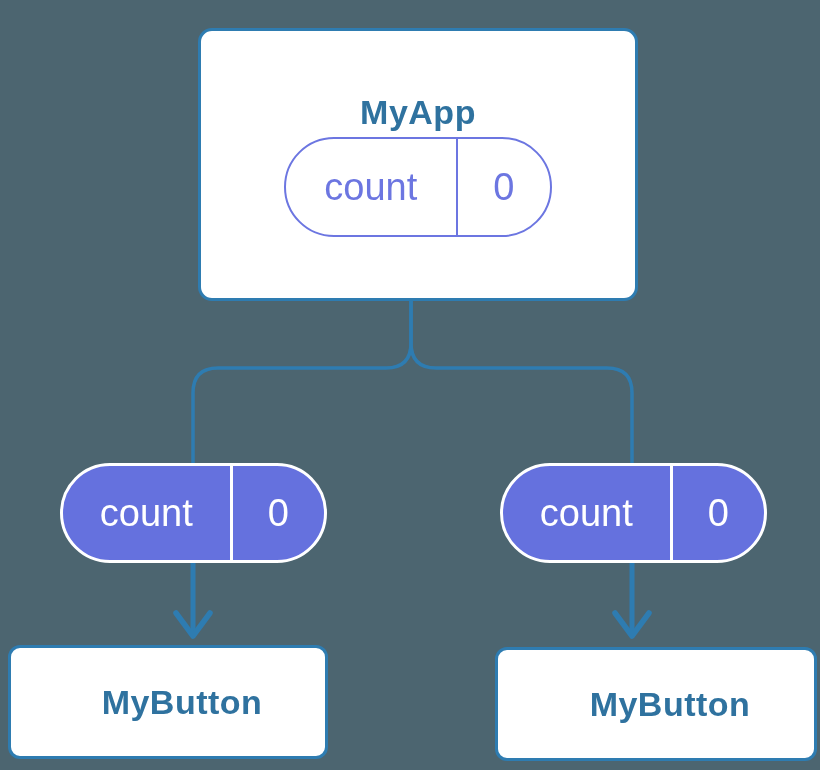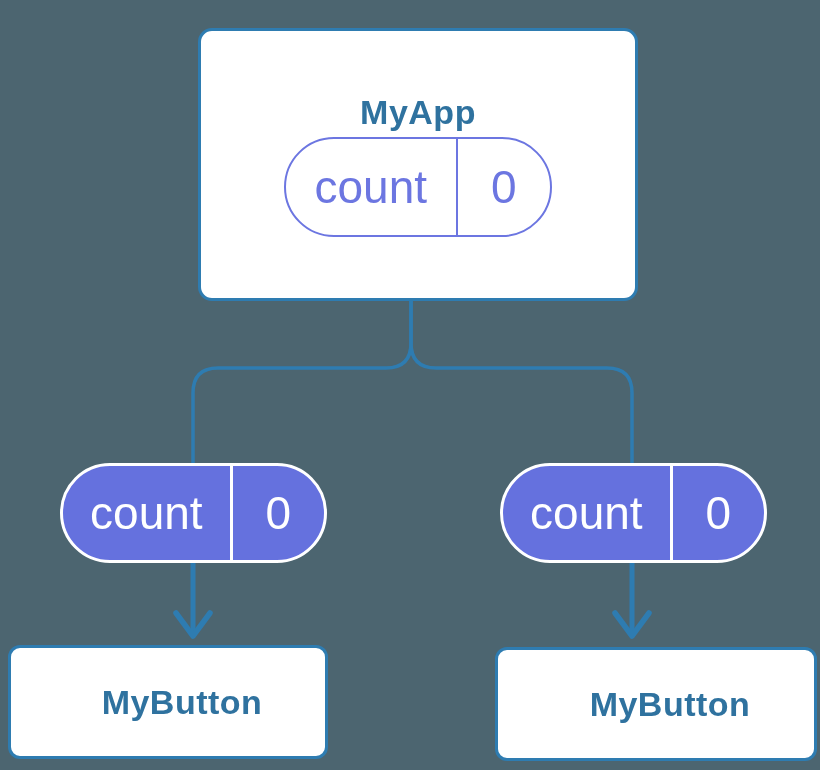--- a/index.html
+++ b/index.html
@@ -83,7 +83,7 @@
     height: 100px;
     border-radius: 52px;
     overflow: hidden;
-    font-size: 46px;
+    font-size: 38px;
     line-height: 1;
   }
   .pill .seg {

